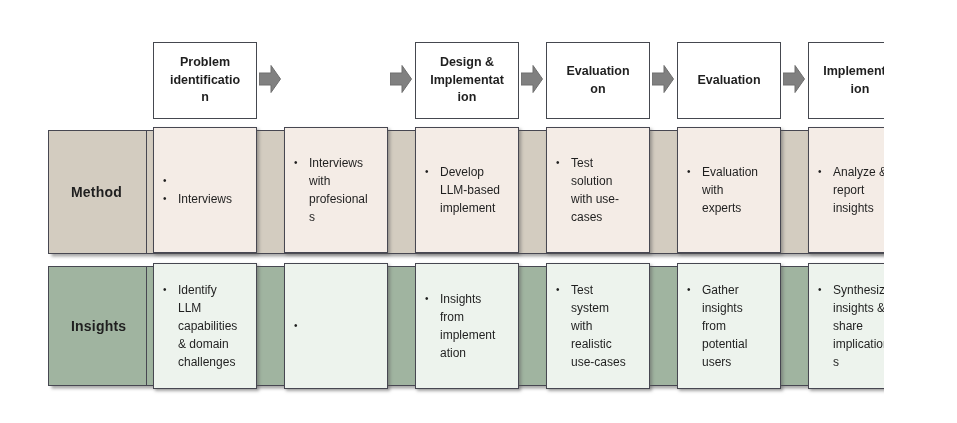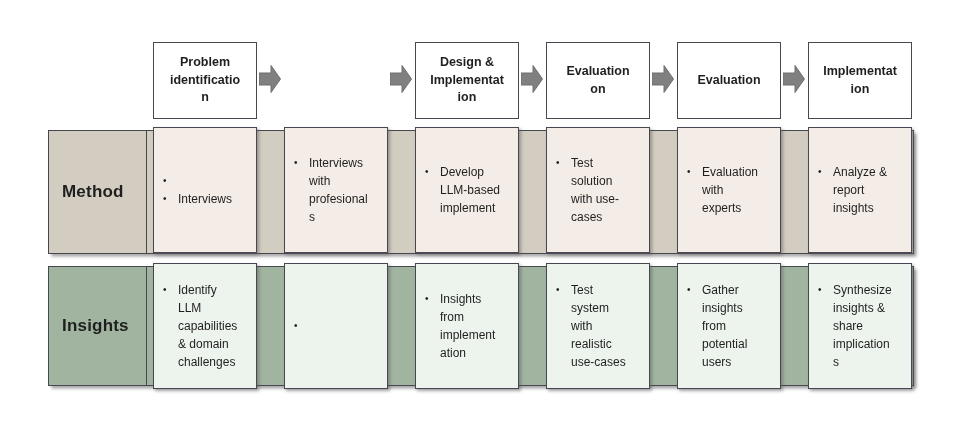--- a/index.html
+++ b/index.html
@@ -5,7 +5,7 @@
   html,body{margin:0;padding:0;background:#ffffff;}
   .canvas{
     position:relative;
-    width:957px;height:423px;
+    width:884px;height:423px;
     background:#ffffff;
     font-family:"Liberation Sans", sans-serif;
     color:var(--text,#1f1f1f);

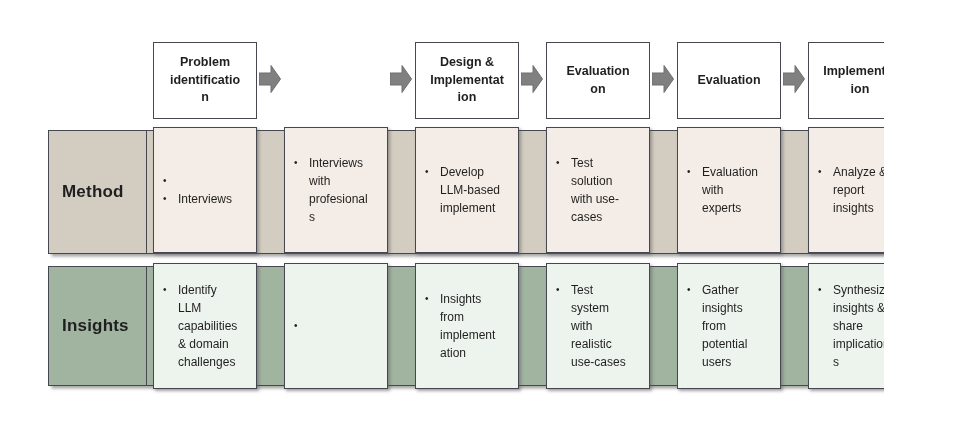--- a/index.html
+++ b/index.html
@@ -41,9 +41,9 @@
     border-left:1.6px solid var(--border_dark,#474751);
   }
   .row-label{
-    position:absolute;left:13px;top:0;bottom:0;width:84px;
+    position:absolute;left:22px;top:0;bottom:0;width:84px;
     display:flex;align-items:center;
-    font-weight:bold;font-size:17px;letter-spacing:0.2px;
+    font-weight:bold;font-size:14px;letter-spacing:0.2px;
   }
   
   .cell{

